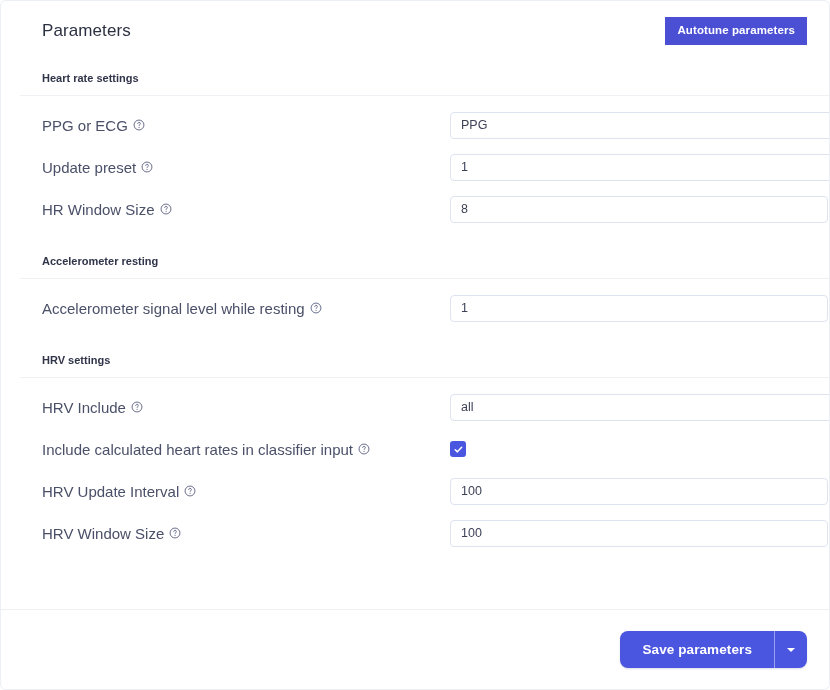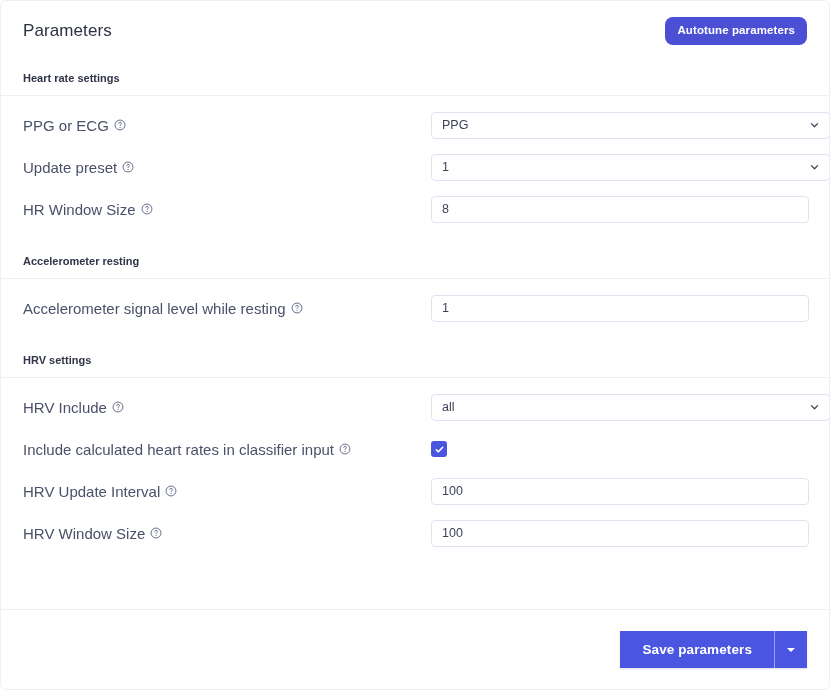--- a/index.html
+++ b/index.html
@@ -21,6 +21,7 @@
     border: 1px solid #eceff4;
     border-radius: 6px;
     overflow: hidden;
+    padding-left: 19px;
   }
 
   

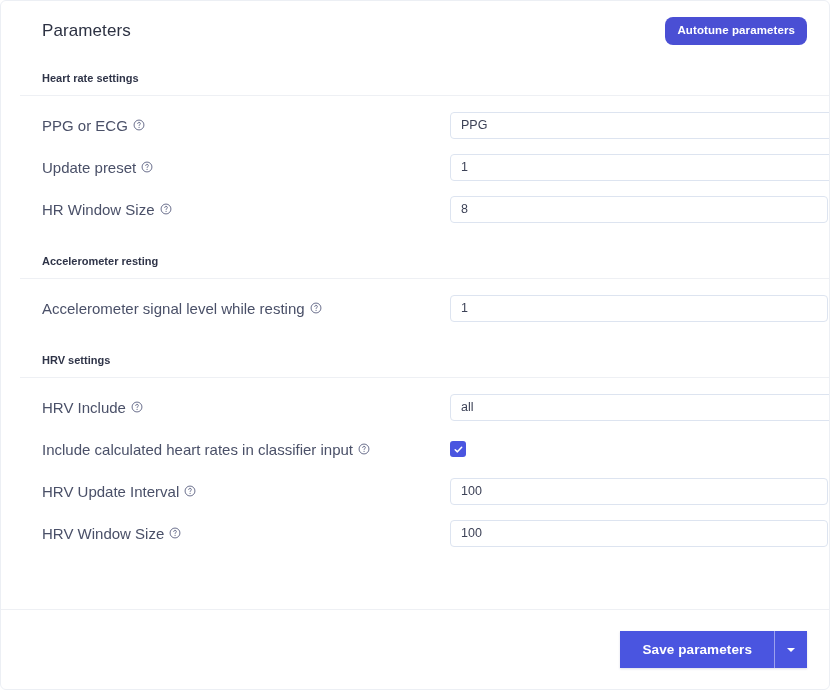--- a/index.html
+++ b/index.html
@@ -43,7 +43,7 @@
     background: #4a4fd4;
     color: #ffffff;
     border: none;
-    border-radius: 8px;
+    border-radius: 0;
     font-family: "Liberation Sans", sans-serif;
     font-size: 11.5px;
     font-weight: bold;

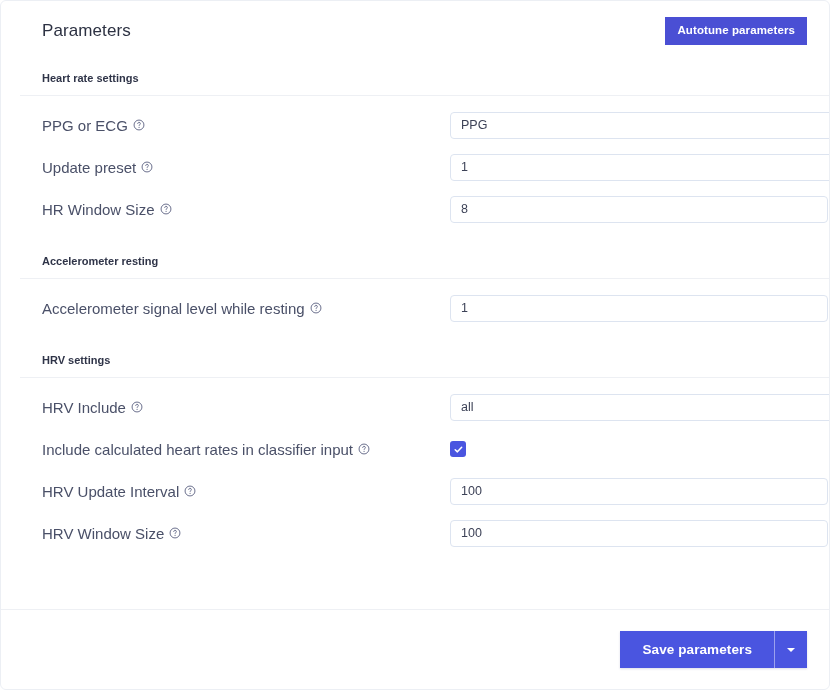--- a/index.html
+++ b/index.html
@@ -159,7 +159,7 @@
     display: flex;
     align-items: stretch;
     background: #4a55e0;
-    border-radius: 0;
+    border-radius: 8px;
     overflow: hidden;
     box-shadow: 0 1px 2px rgba(60,65,120,.18);
     justify-content: center;

